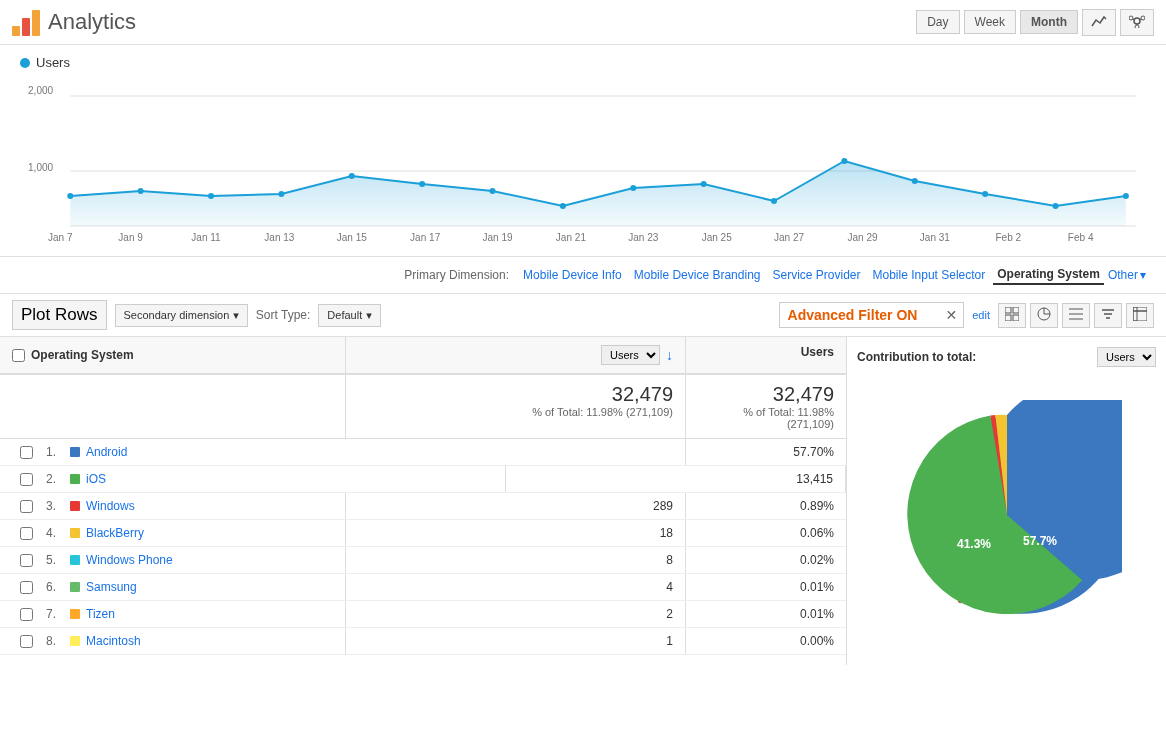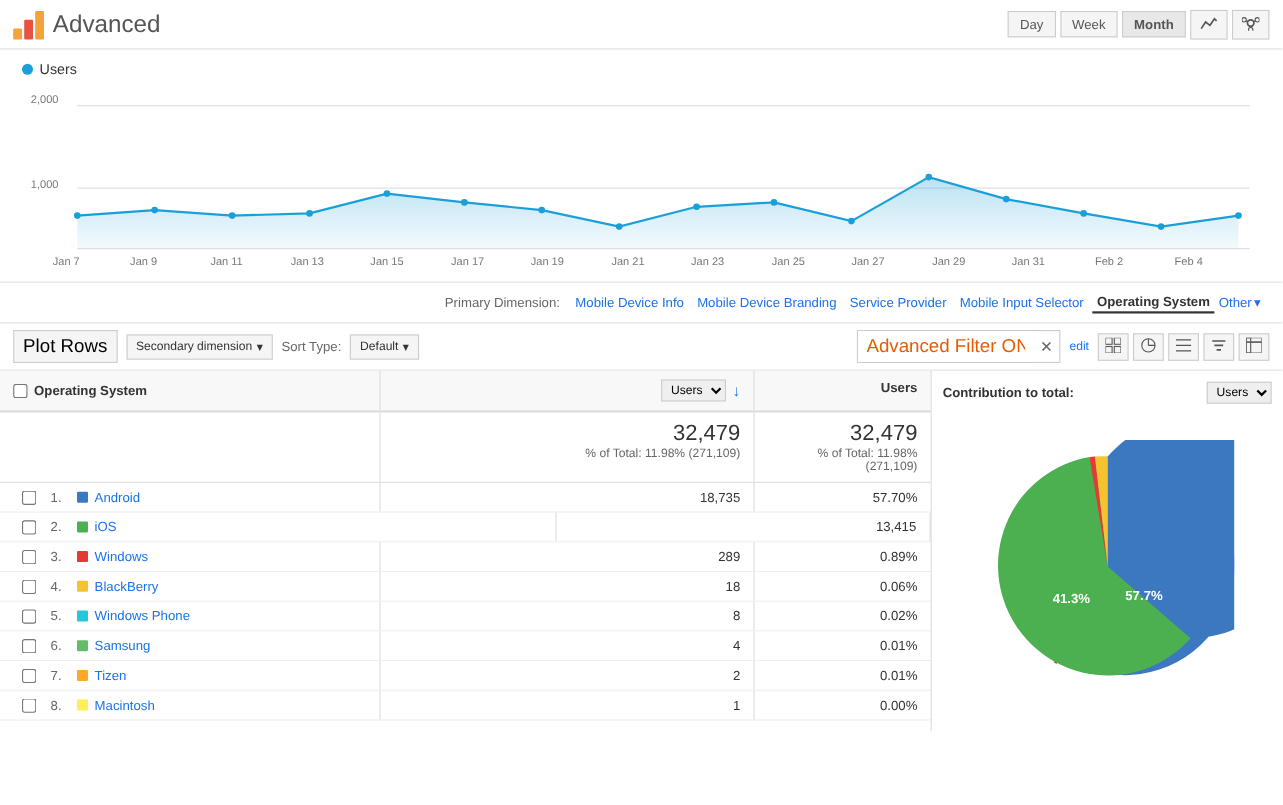--- a/index.html
+++ b/index.html
@@ -91,7 +91,7 @@
       <div class="logo-bar b2"></div>
       <div class="logo-bar b3"></div>
     </div>
-    <span class="app-title">Advanced</span>
+    <span class="app-title">Analytics</span>
   </div>
   <div class="header-right">
     <button class="time-btn">Day</button>

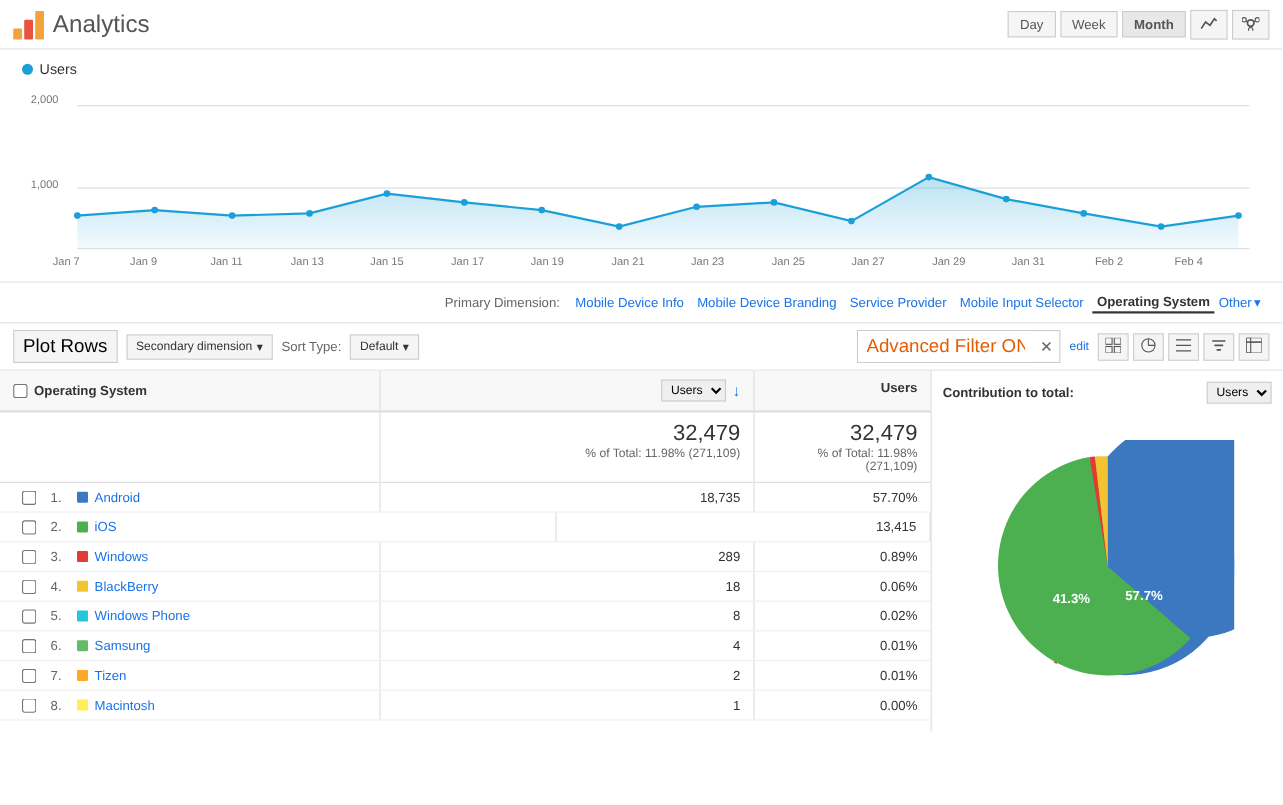--- a/index.html
+++ b/index.html
@@ -42,7 +42,7 @@
     .plot-rows-btn { padding: 4px 8px; border: 1px solid #ccc; background: #f5f5f5; cursor: pointer; font-size: 17px; }
     .dropdown-btn { padding: 4px 8px; border: 1px solid #ccc; background: #f5f5f5; cursor: pointer; font-size: 11px; display: flex; align-items: center; gap: 4px; }
     .filter-box { display: flex; align-items: center; border: 1px solid #ccc; background: #fff; }
-    .filter-input { border: none; outline: none; padding: 4px 8px; font-size: 17px; width: 160px; color: #e65c00; font-weight: normal; }
+    .filter-input { border: none; outline: none; padding: 4px 8px; font-size: 14px; width: 160px; color: #e65c00; font-weight: bold; }
     .filter-clear { padding: 2px 6px; cursor: pointer; color: #666; border: none; background: none; font-size: 14px; }
     .edit-link { color: #1a73e8; cursor: pointer; font-size: 11px; padding: 0 4px; }
     .view-icon-btn { padding: 3px 6px; border: 1px solid #ccc; background: #f5f5f5; cursor: pointer; font-size: 12px; }

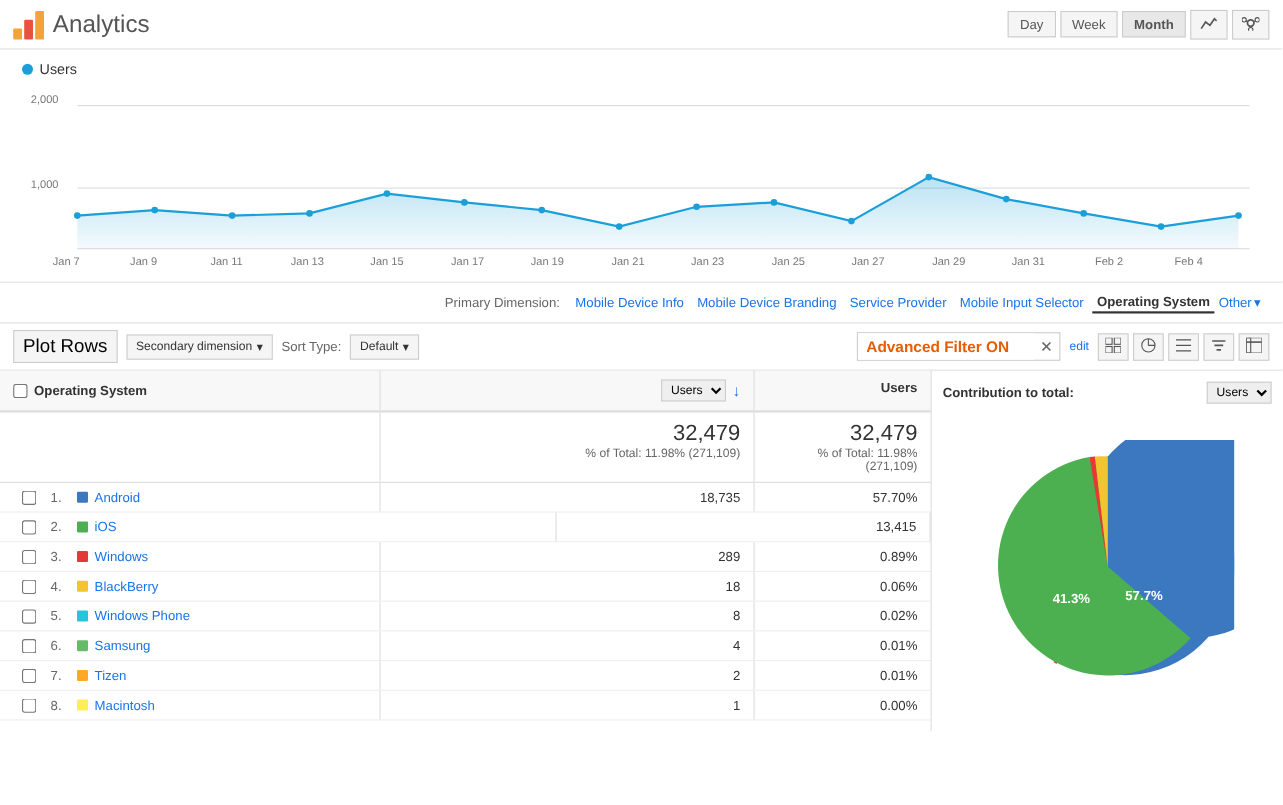--- a/index.html
+++ b/index.html
@@ -287,7 +287,6 @@
         <div class="color-dot" style="background:#3b78c0"></div>
         <a class="os-link">Android</a>
       </div>
-      <div class="col-users-data">18,735</div>
       <div class="col-pct-data">57.70%</div>
     </div>
         <div class="table-row-data">

